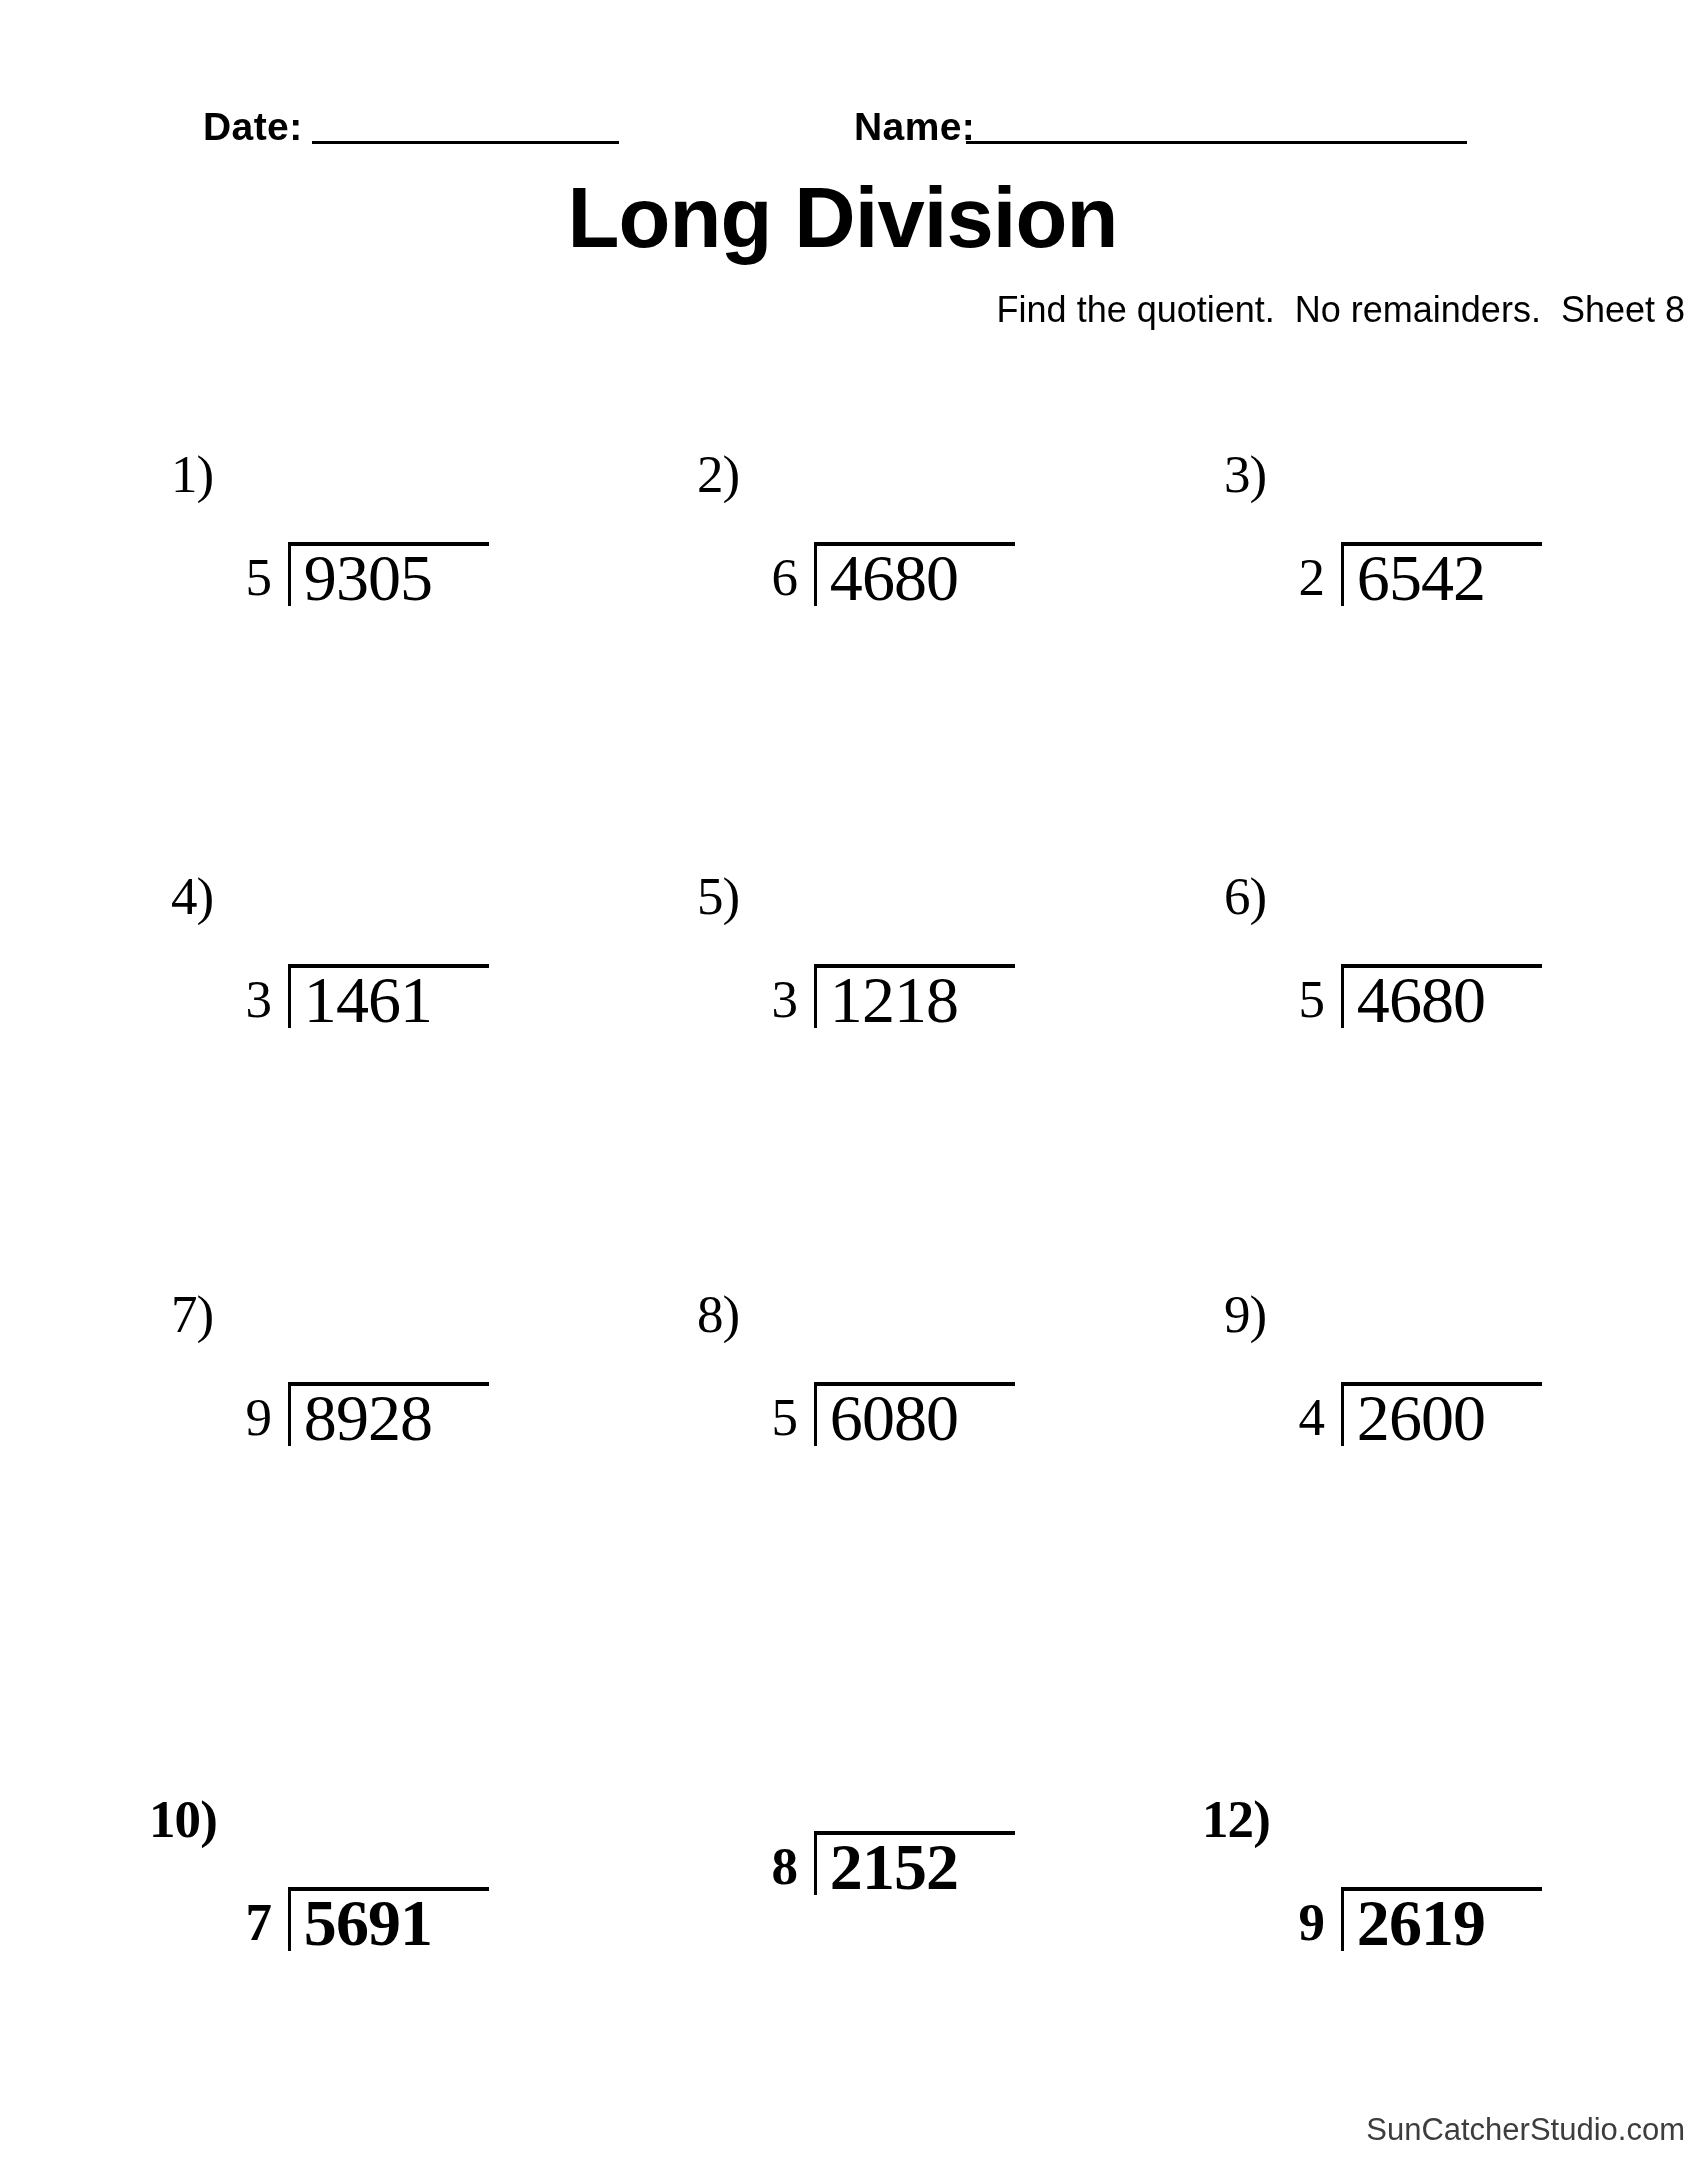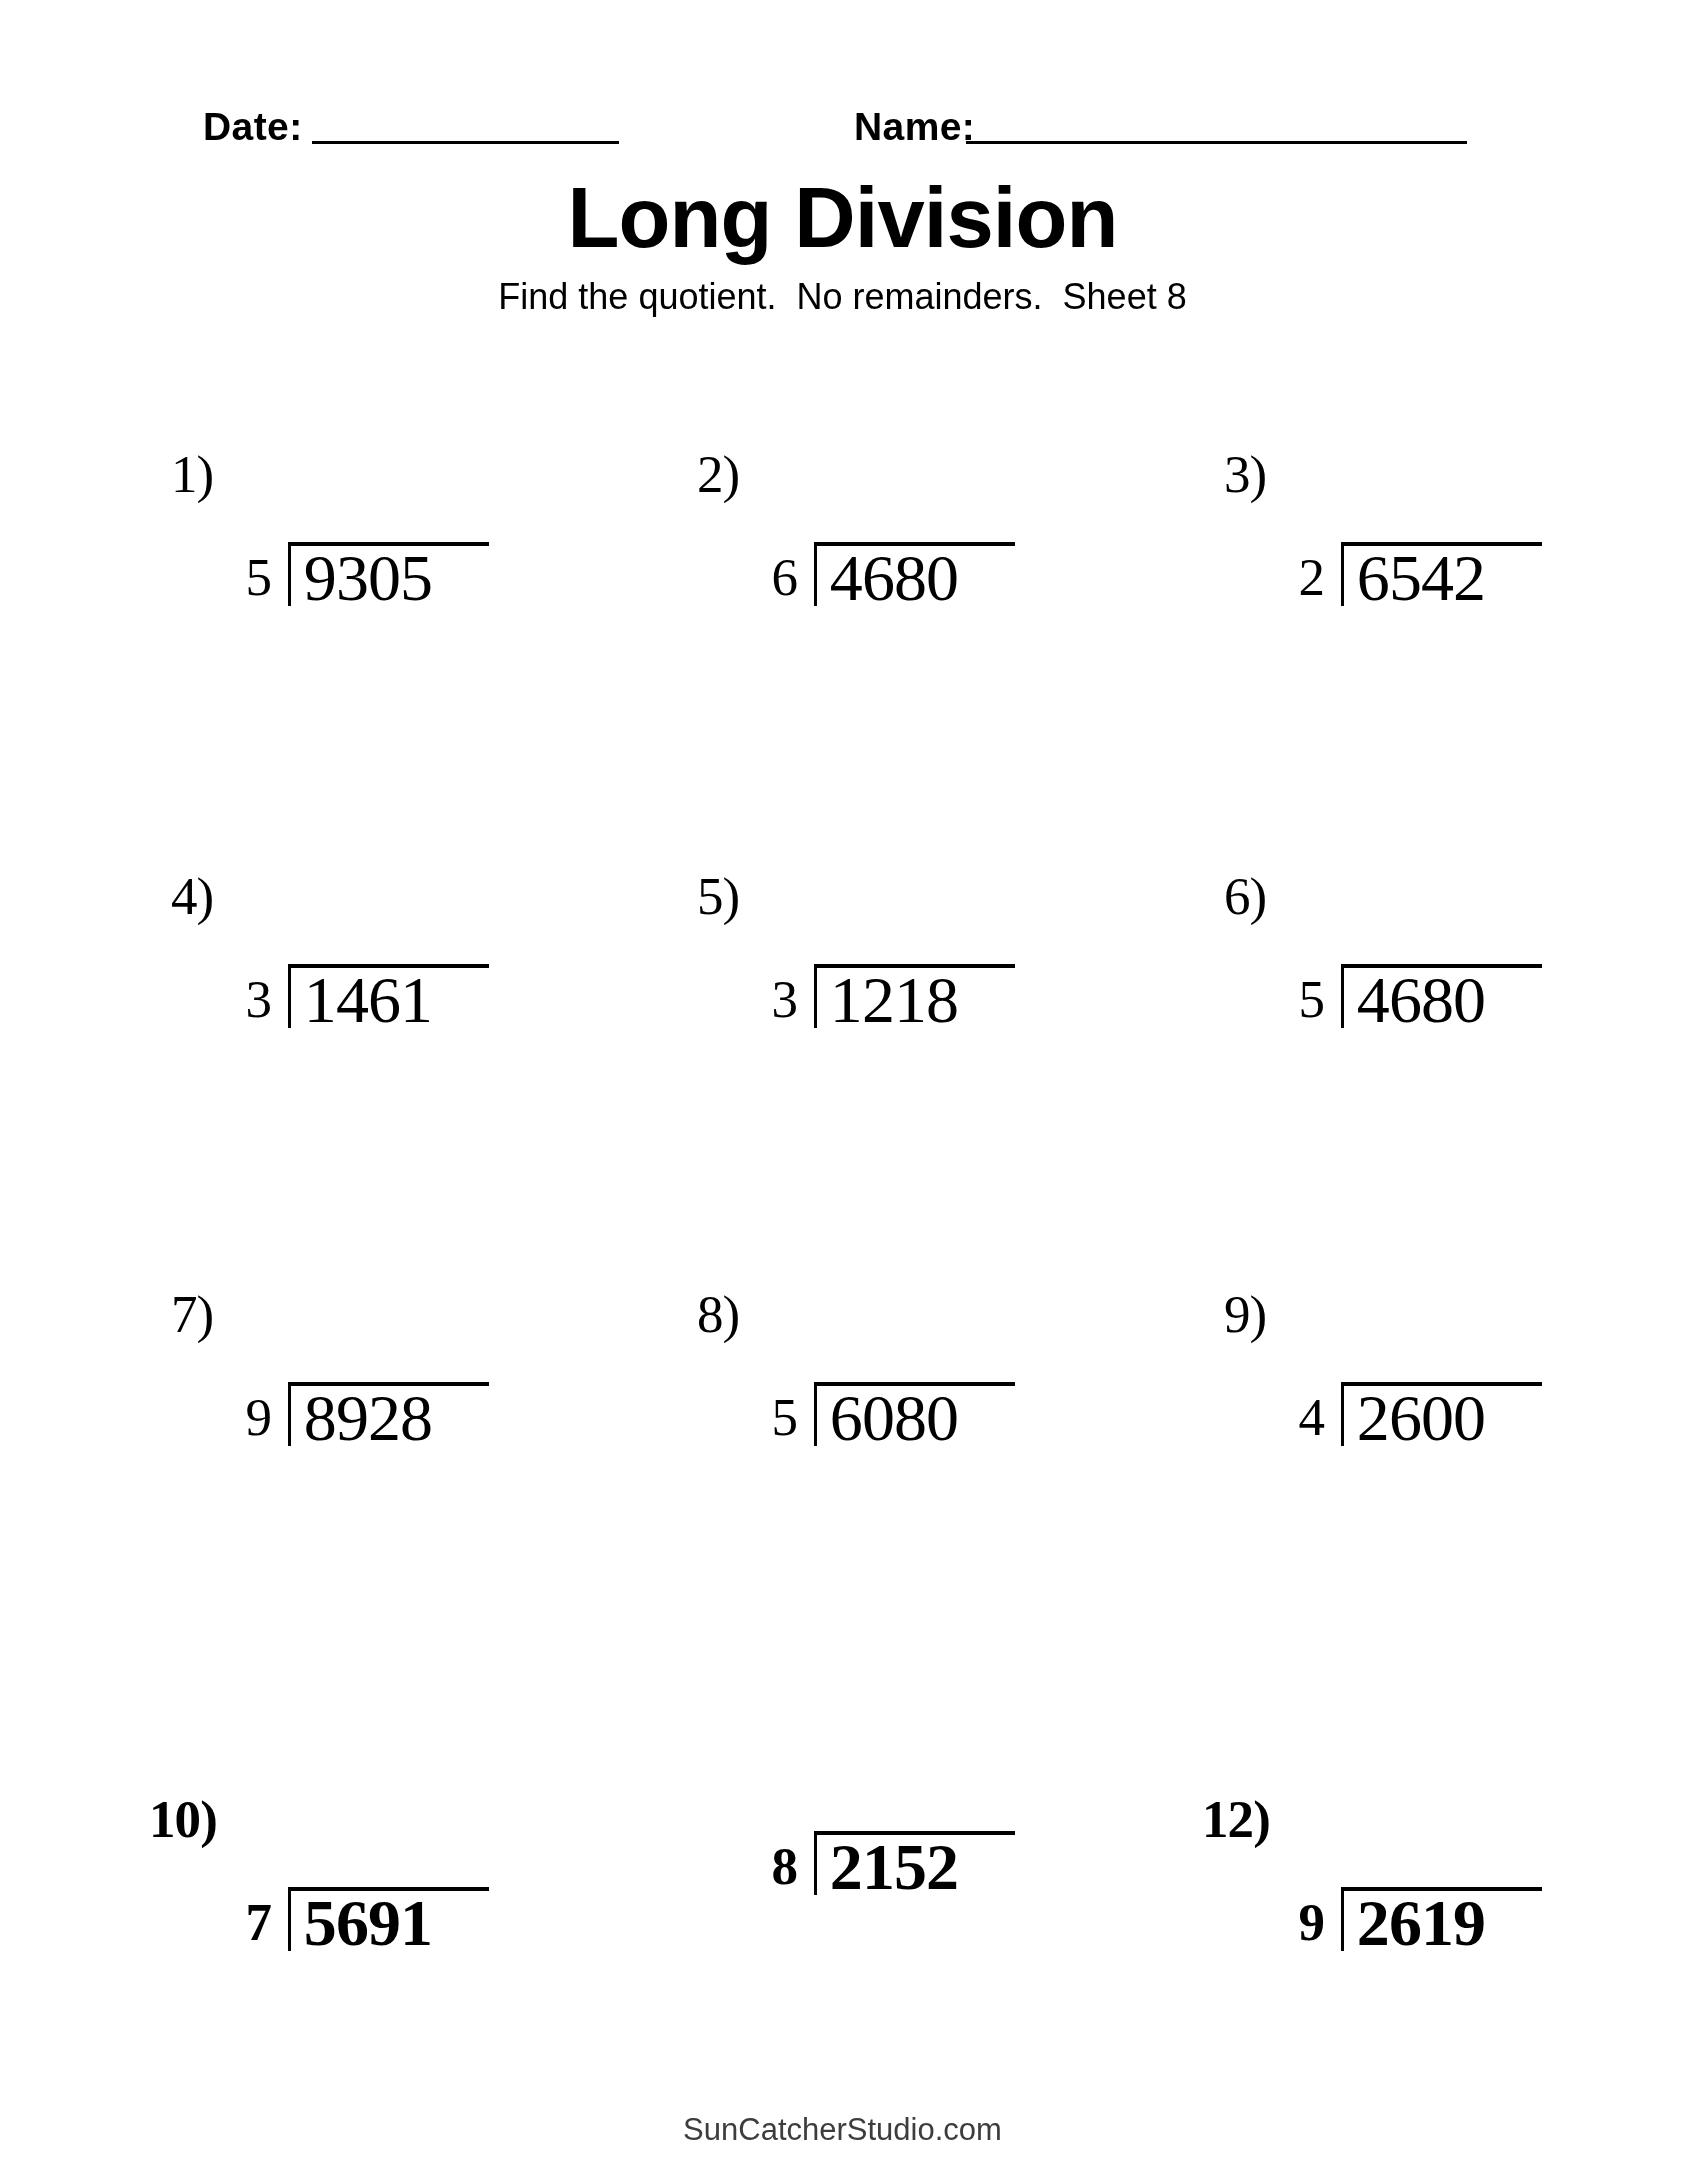--- a/index.html
+++ b/index.html
@@ -24,8 +24,8 @@
   .title-main { font-size:85px; line-height:1; letter-spacing:-0.9px; }
   .title-qualifier { font-size:58px; line-height:1; }
   .subtitle {
-    position:absolute; top:277px; left:0; width:100%;
-    text-align:center; font-size:36px; line-height:1.1; white-space:pre;
+    position:absolute; top:290px; left:0; width:100%;
+    text-align:right; font-size:36px; line-height:1.1; white-space:pre;
   }
   
   .cell { position:absolute; width:477px; height:256px; font-family:"Liberation Serif", serif; }

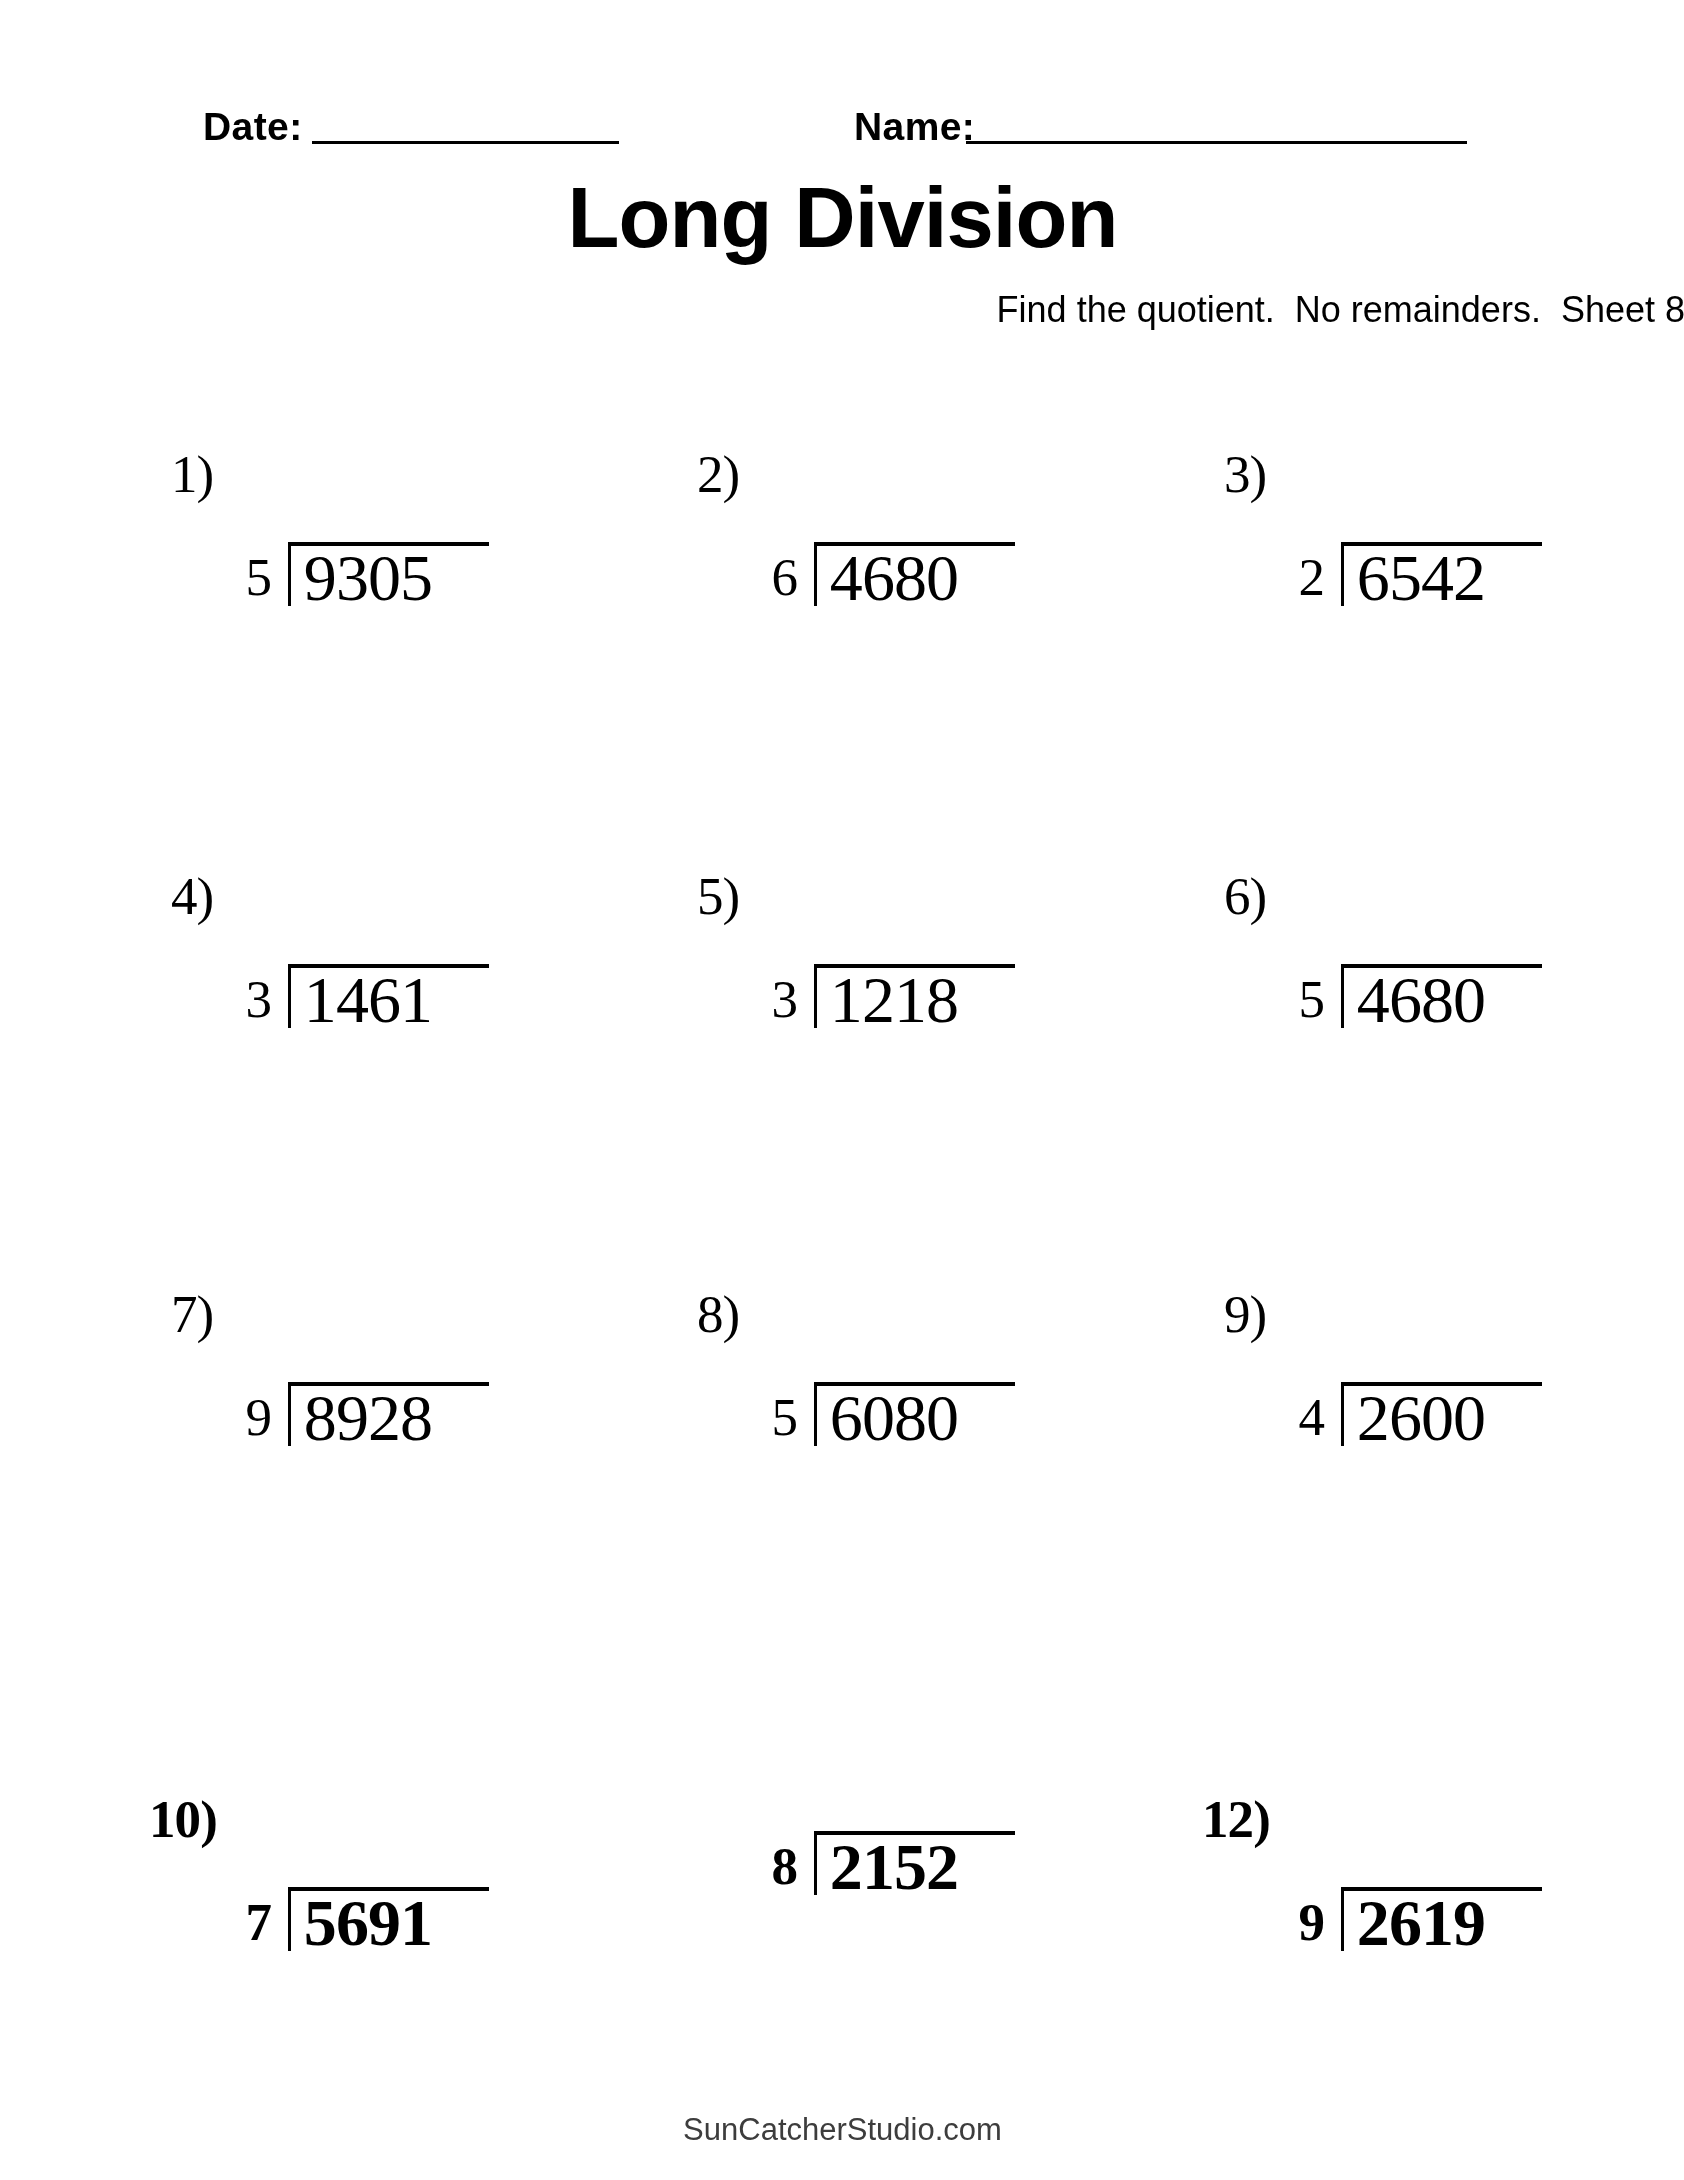--- a/index.html
+++ b/index.html
@@ -47,7 +47,7 @@
   
   .footer {
     position:absolute; top:2114px; left:0; width:100%;
-    text-align:center; font-size:31px; line-height:1;
+    text-align:right; font-size:31px; line-height:1;
   }
 </style>
 </head>

